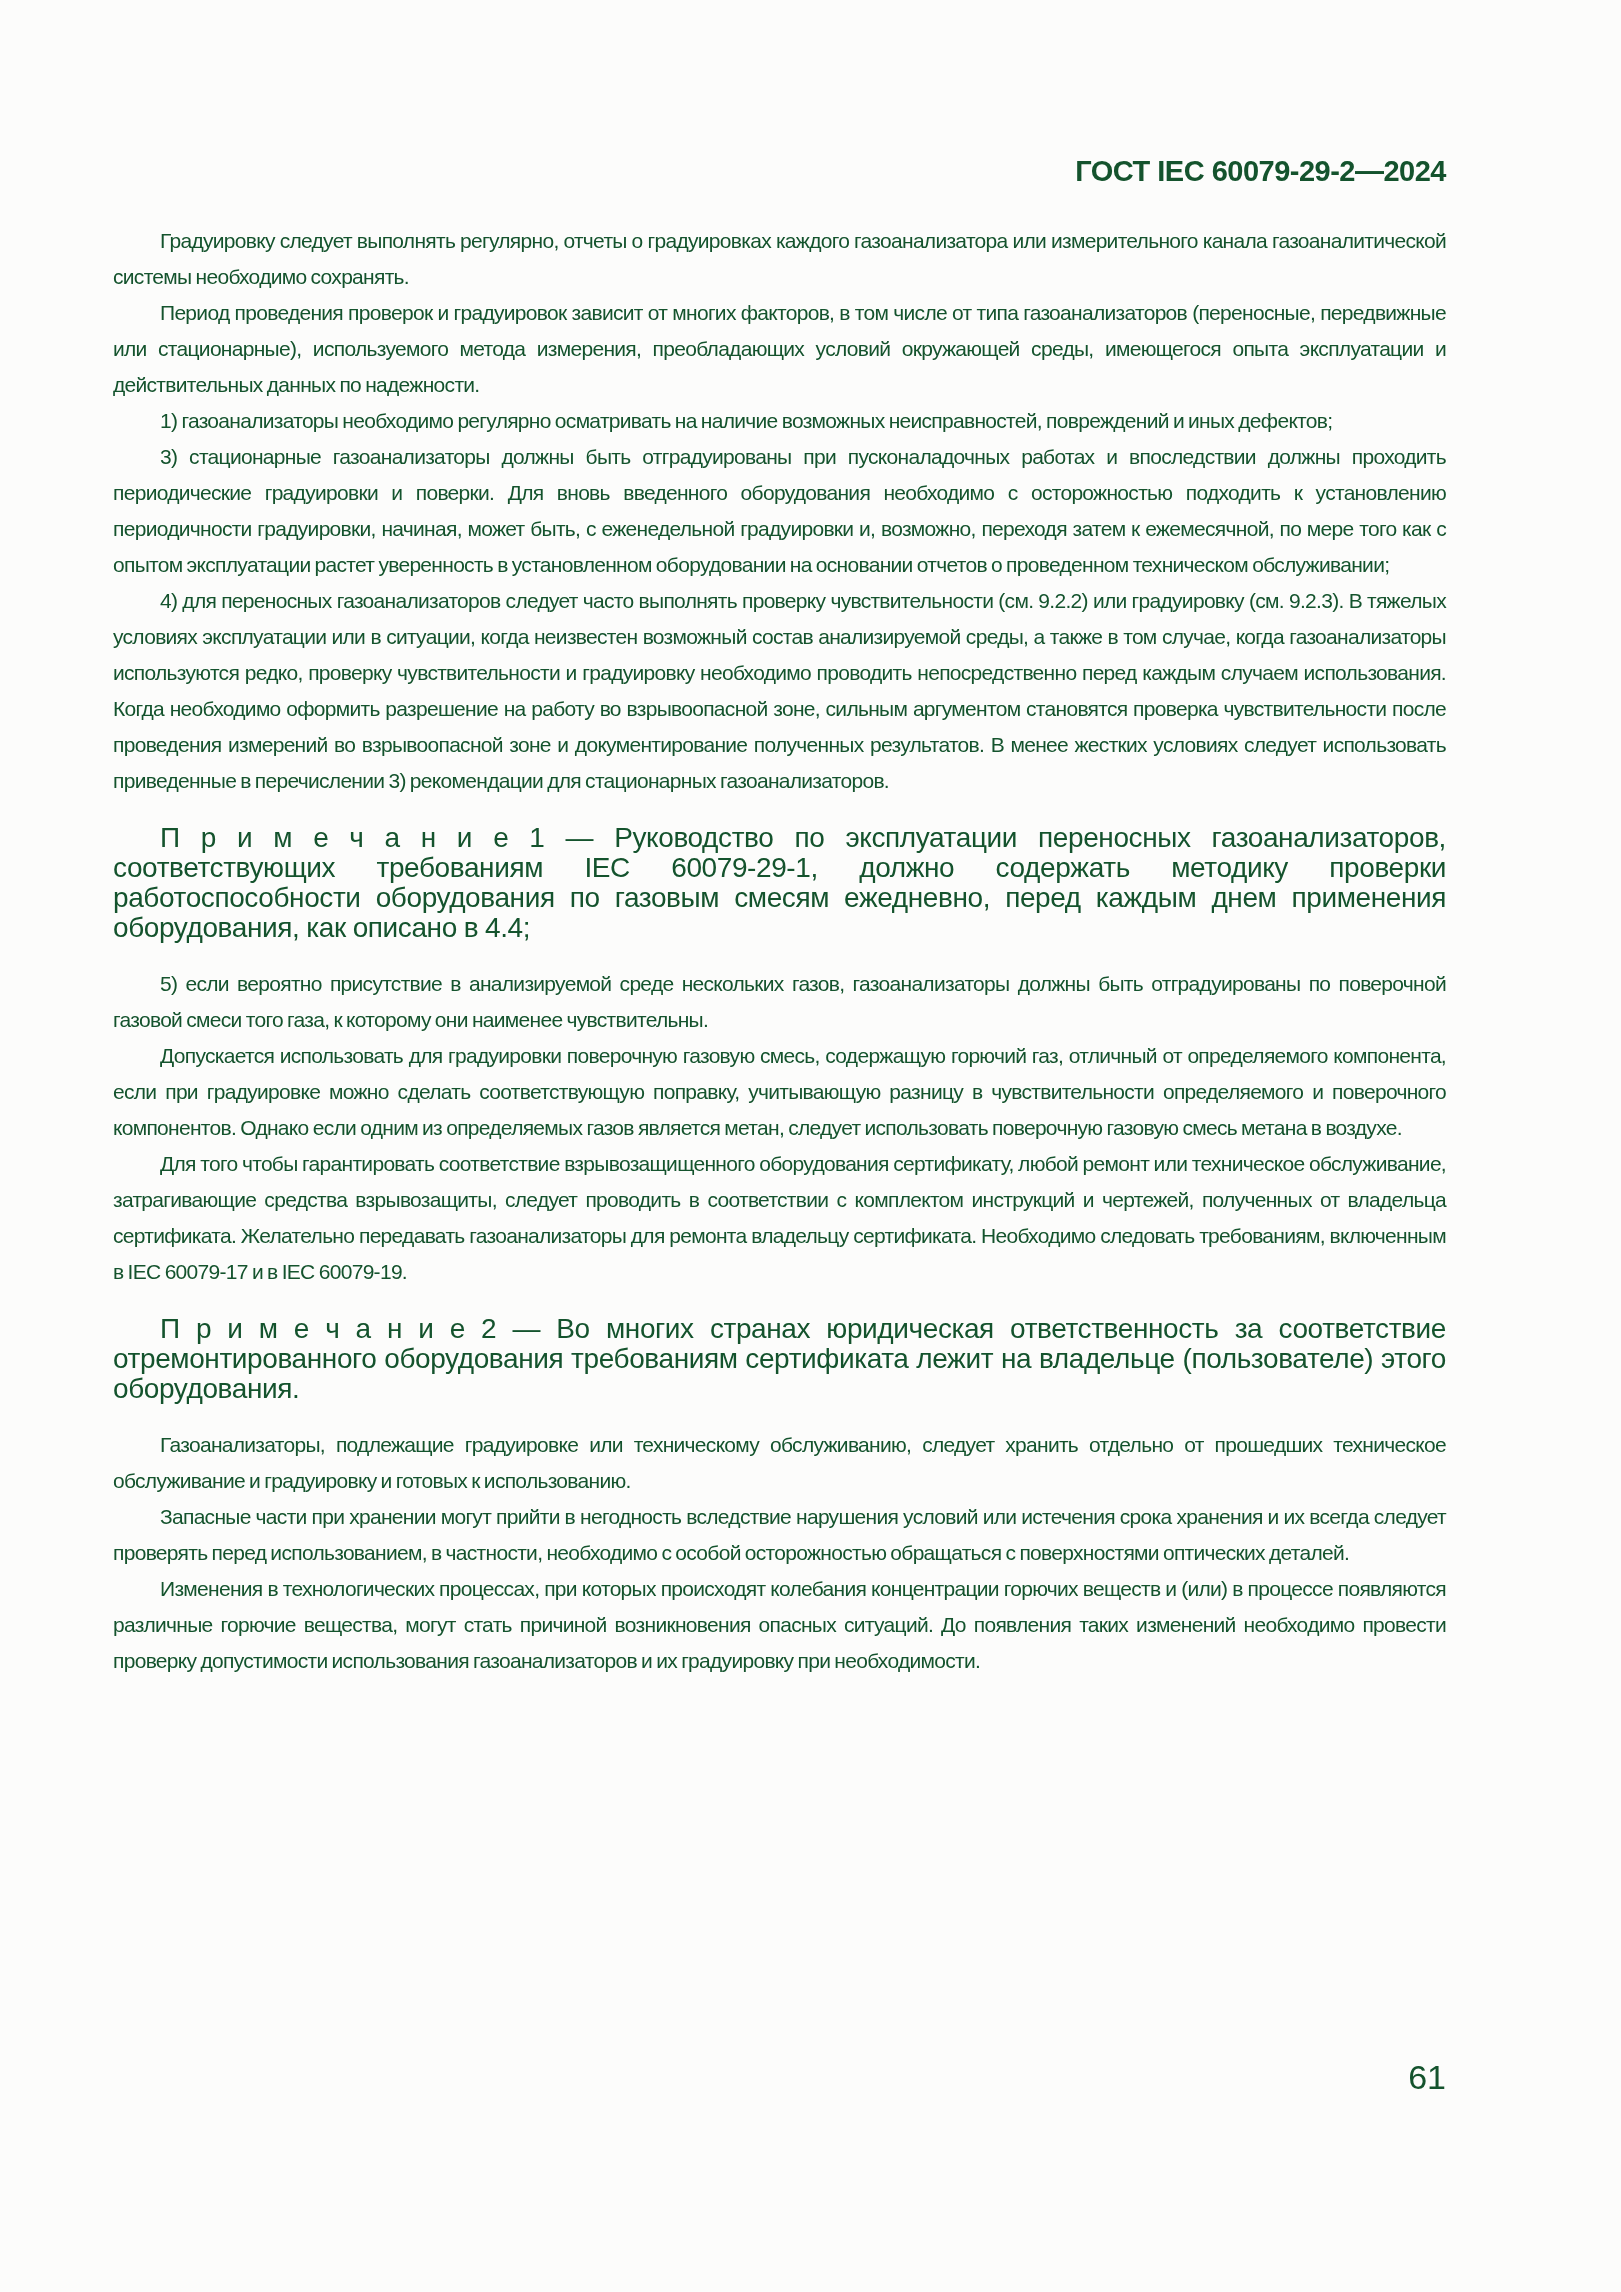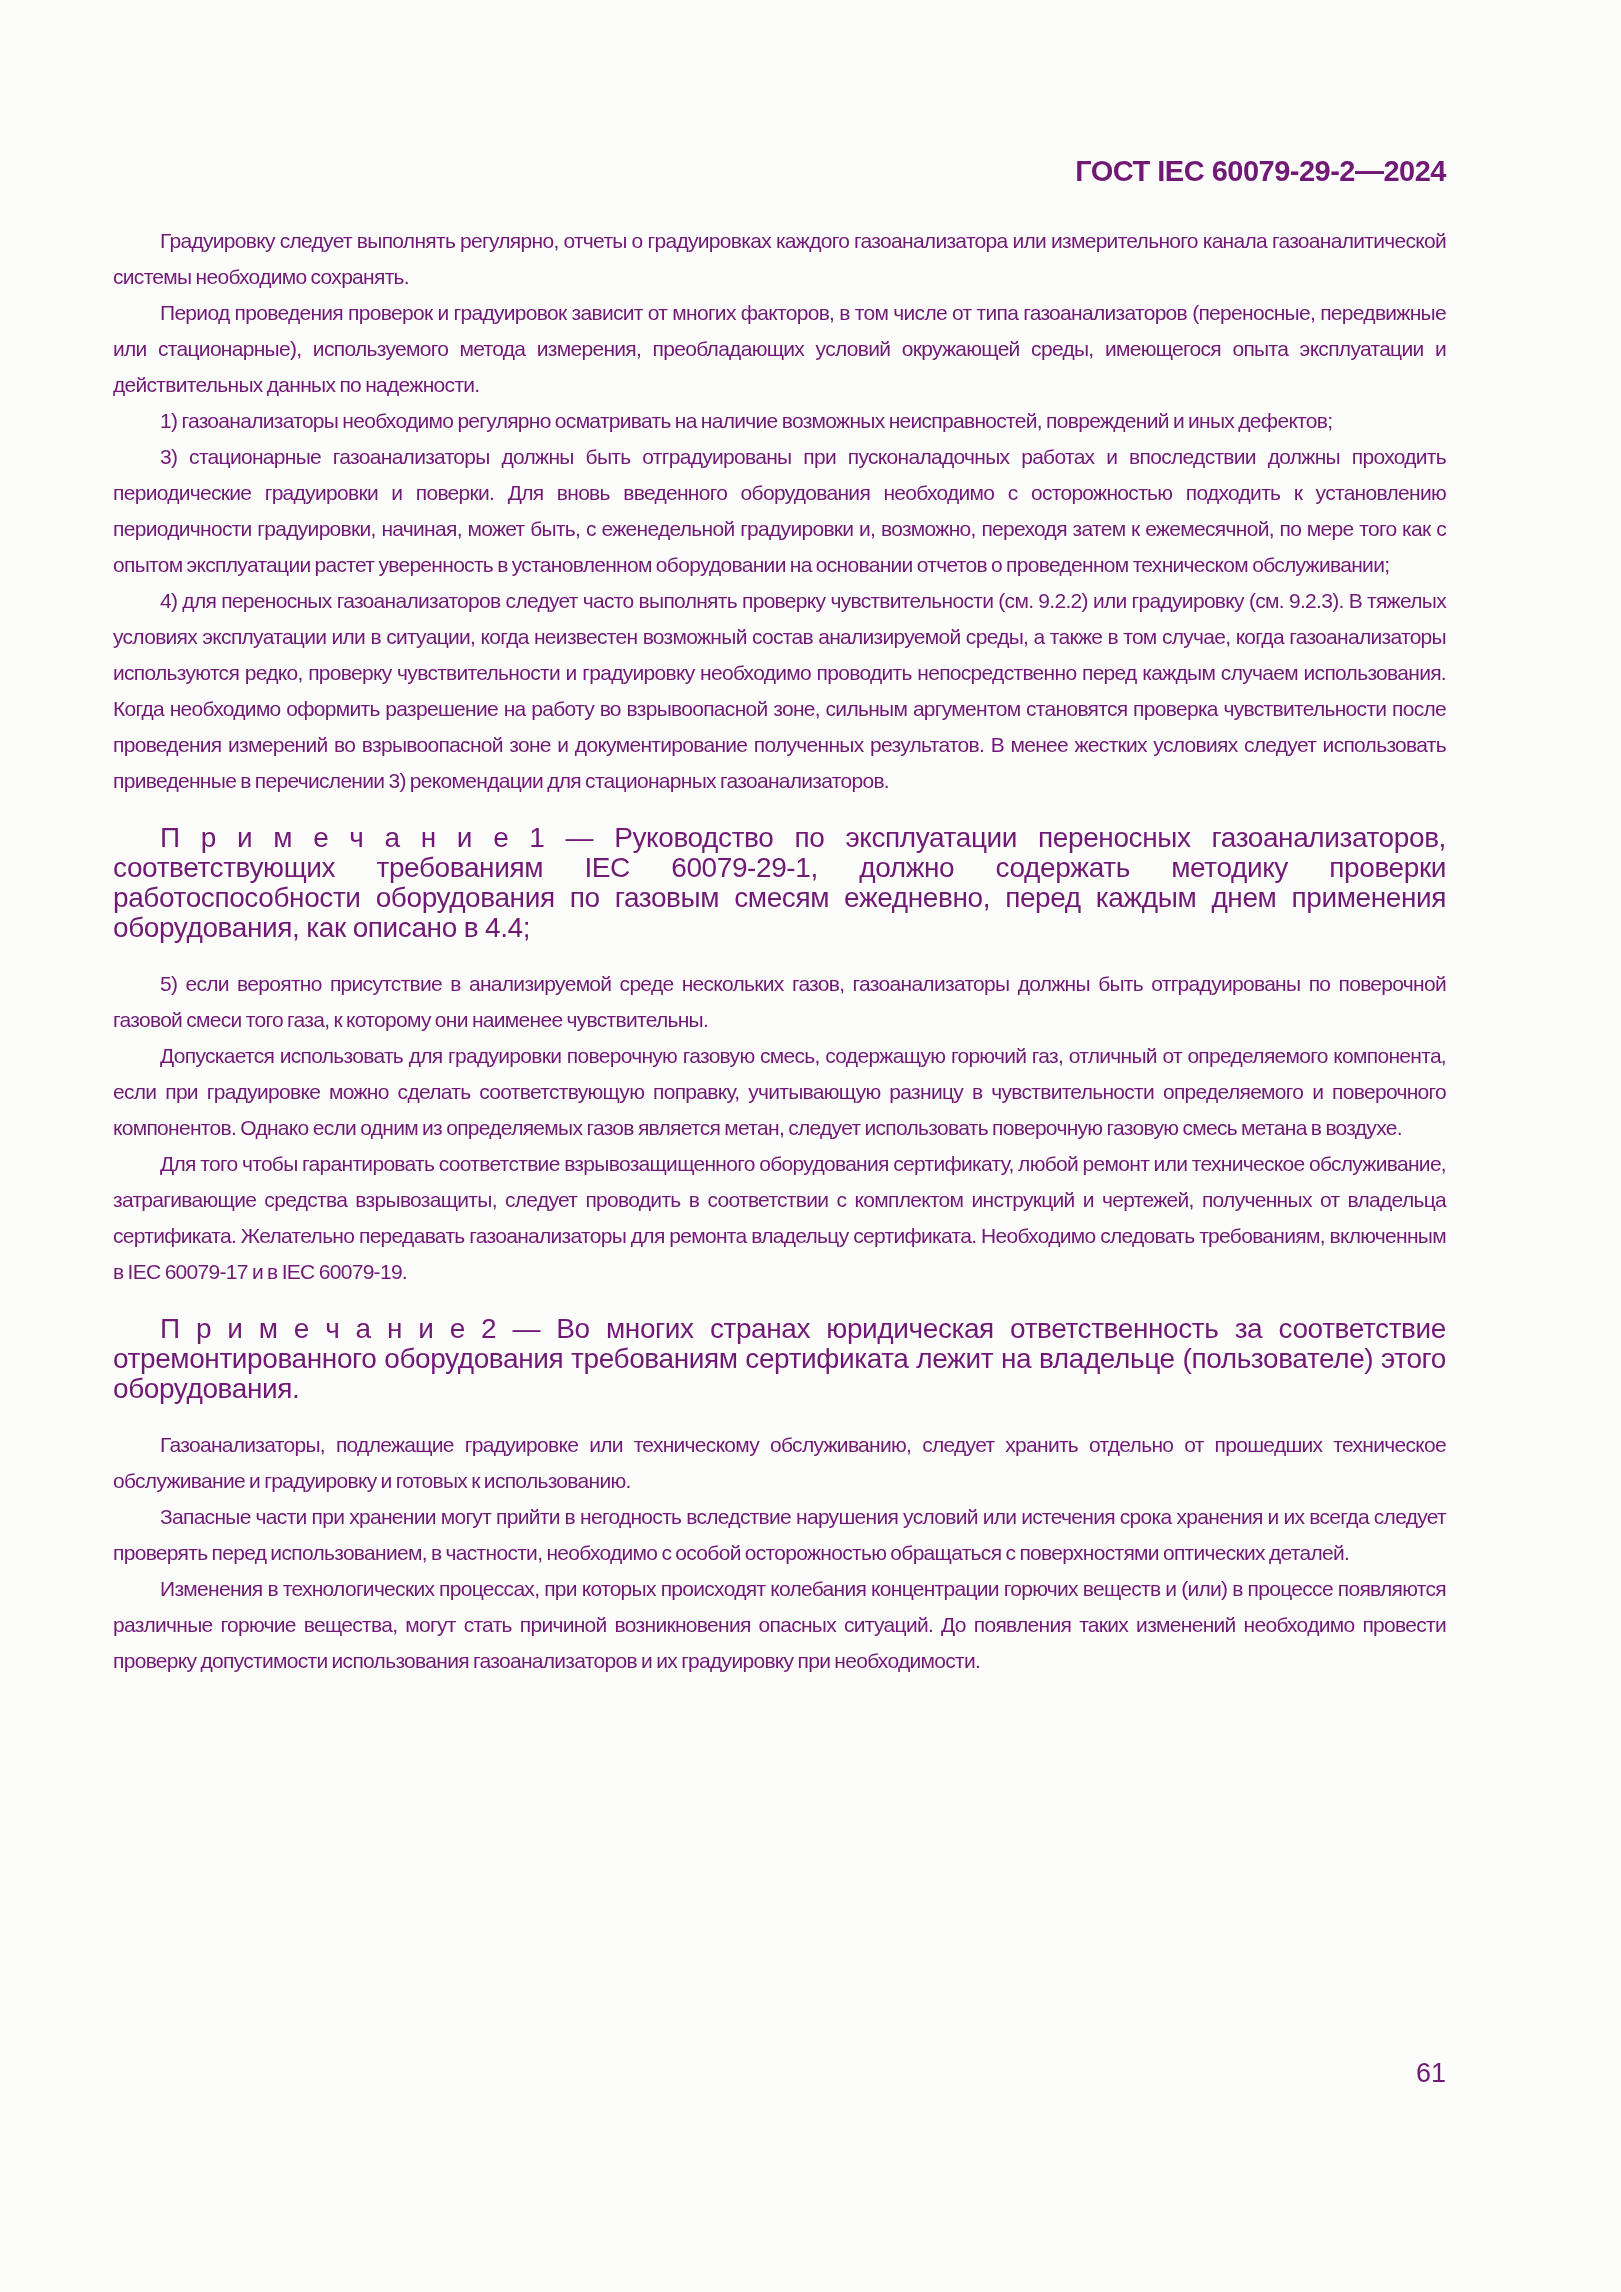--- a/index.html
+++ b/index.html
@@ -13,7 +13,7 @@
     height: 2293px;
     margin: 0 auto;
     background: #fcfcfb;
-    color: #701a75;
+    color: #14532d;
     font-family: "Liberation Sans", "DejaVu Sans", sans-serif;
     overflow: hidden;
   }

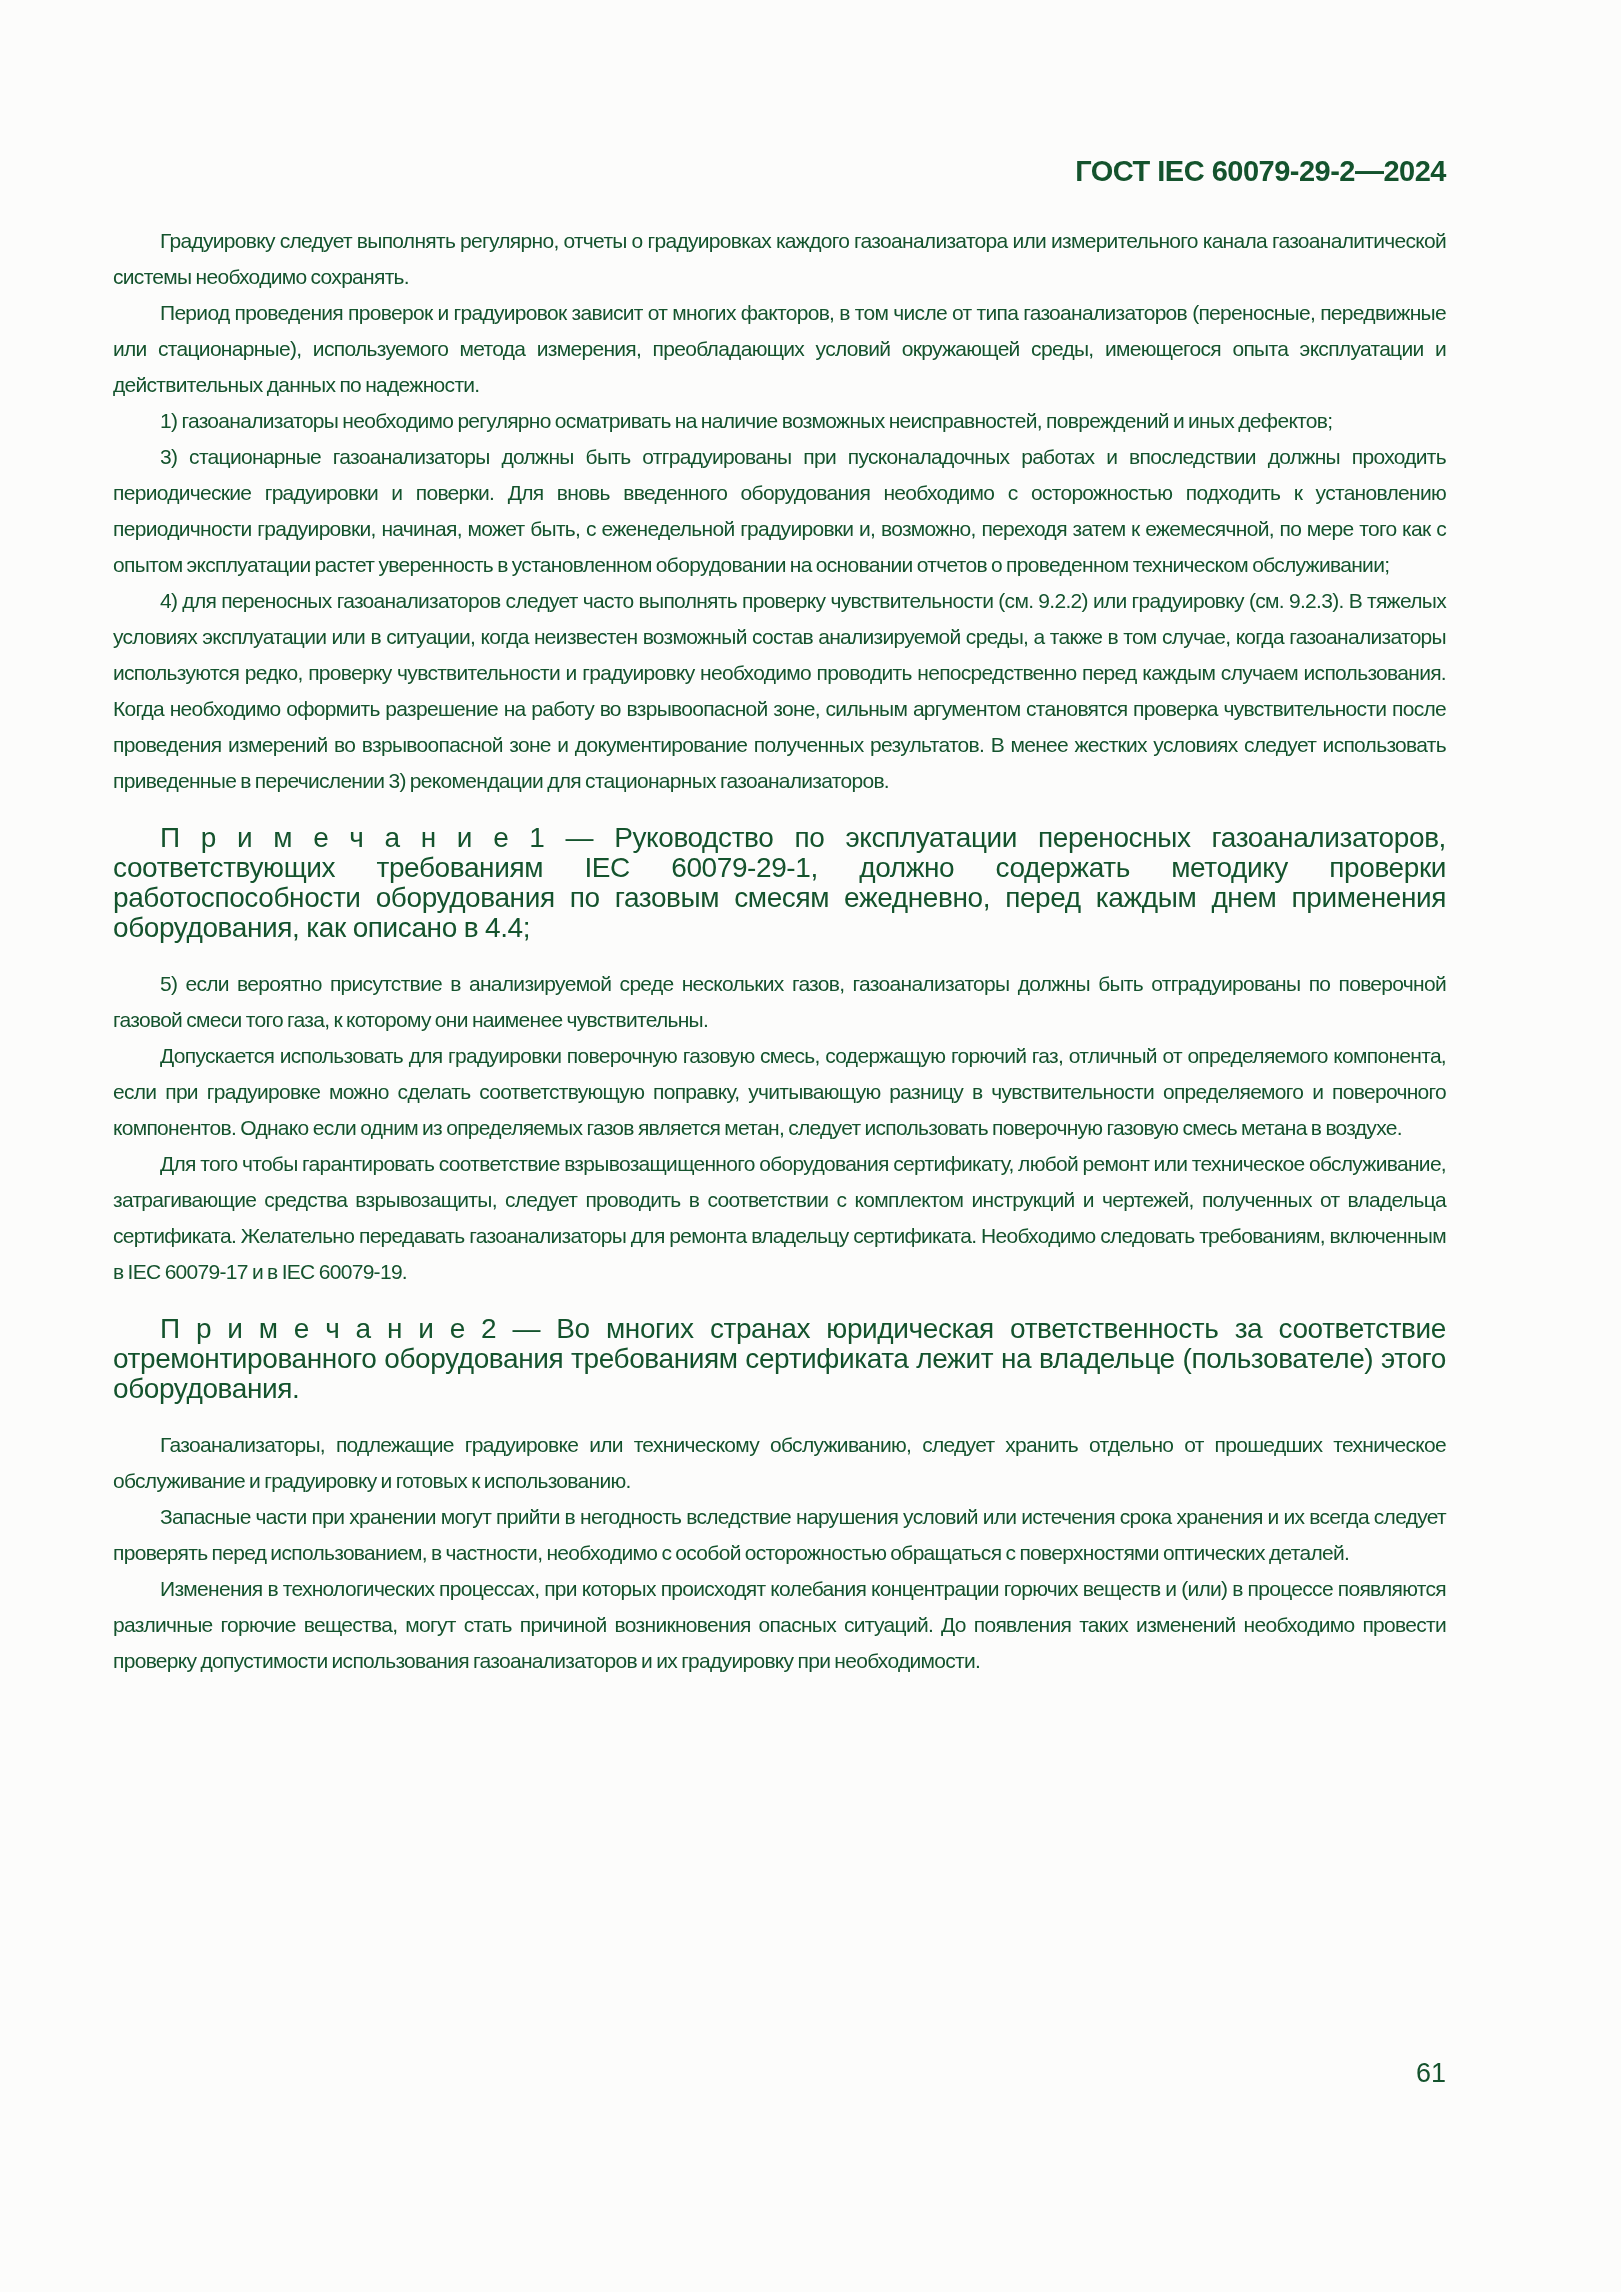--- a/index.html
+++ b/index.html
@@ -59,7 +59,7 @@
     left: 113px;
     width: 1333px;
     text-align: right;
-    font-size: 27px;
+    font-size: 34px;
     padding-right: 5.9px;
   }
 </style>

